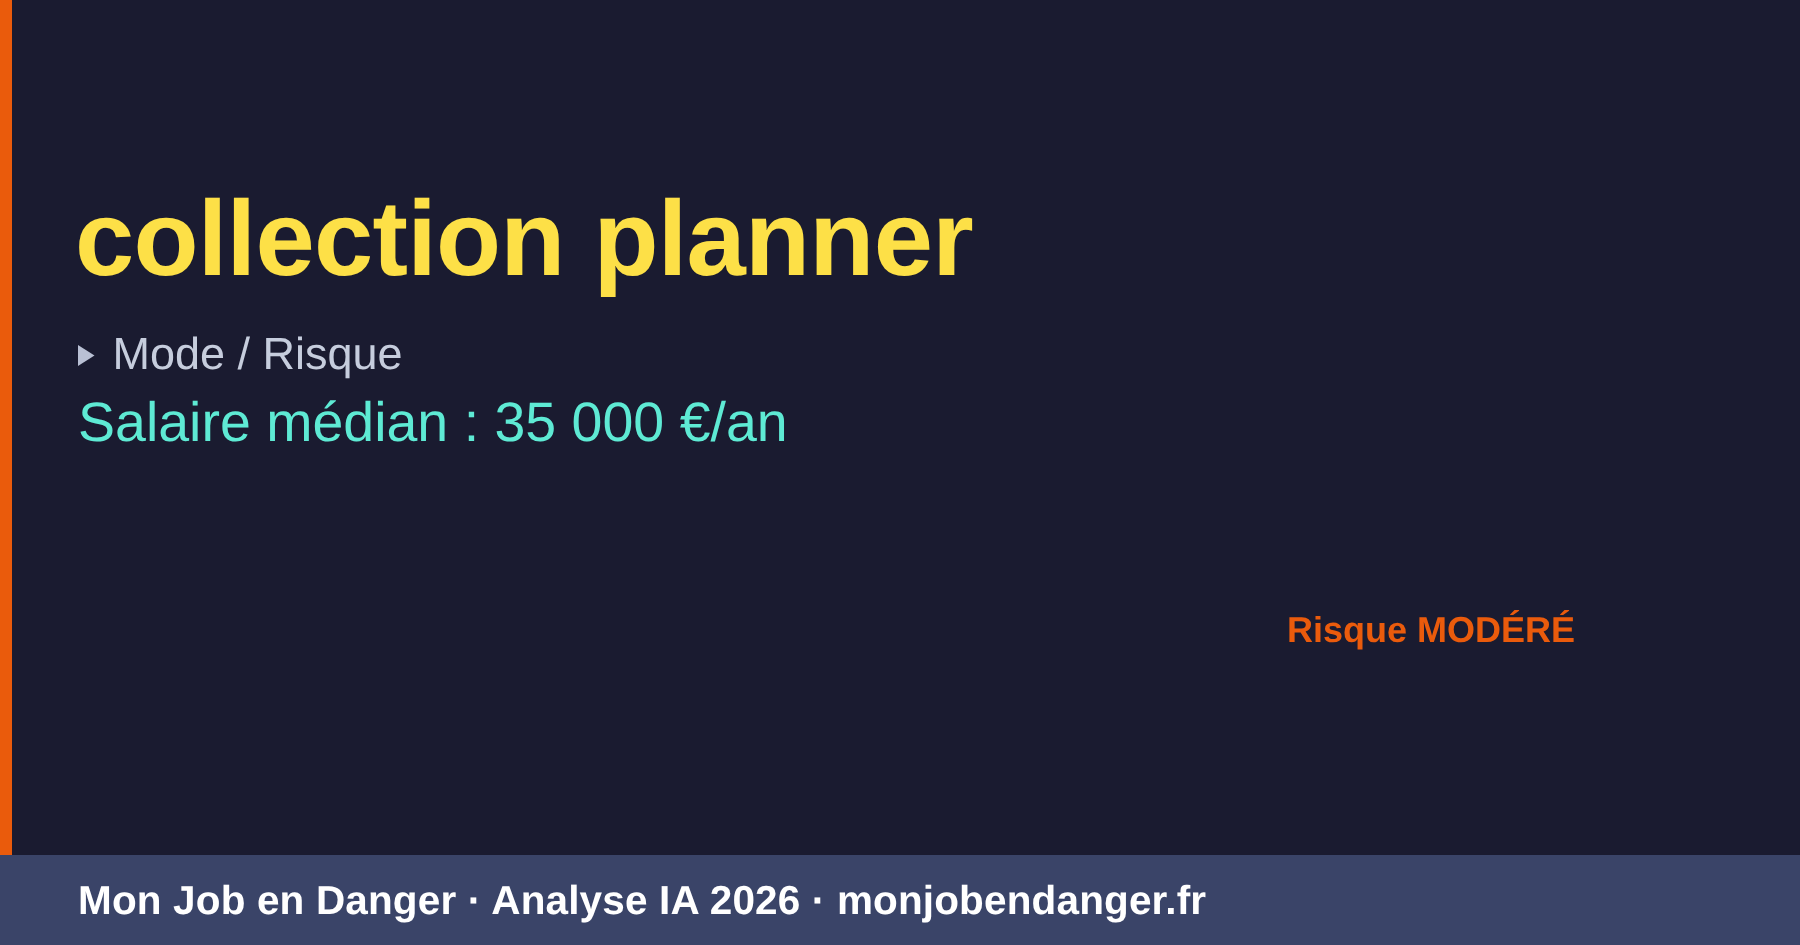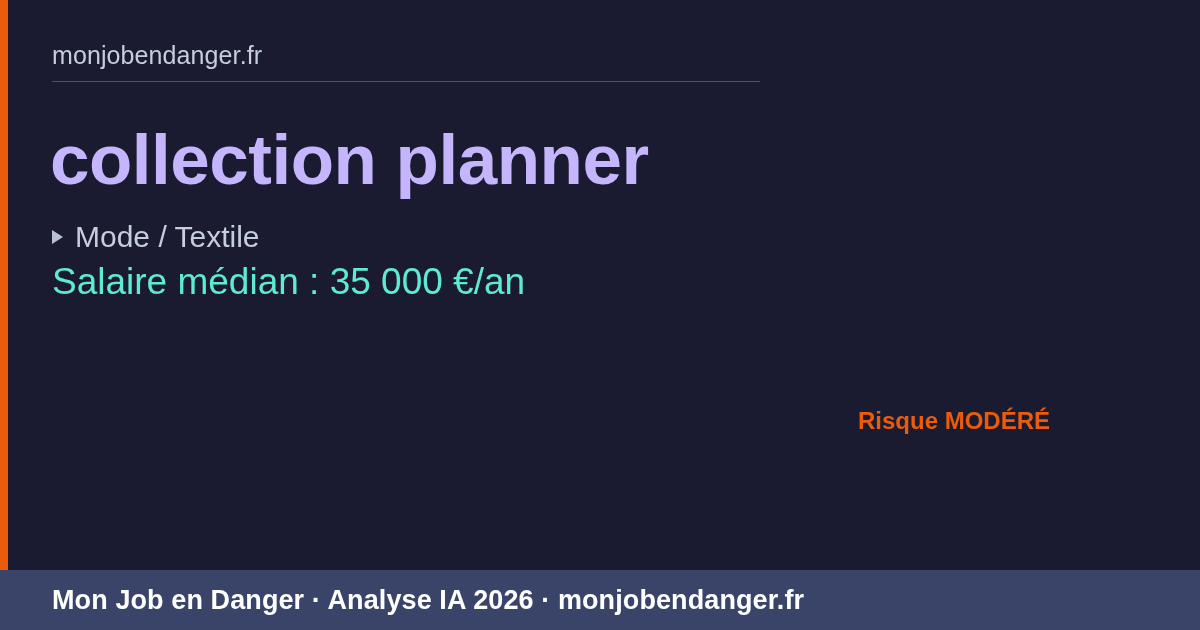--- a/index.html
+++ b/index.html
@@ -178,10 +178,6 @@
 
   <div class="accent-rail"></div>
 
-  <div class="brand">
-    <div class="brand-name">monjobendanger.fr</div>
-    <div class="brand-rule"></div>
-  </div>
 
   <div class="headline">collection planner</div>
 

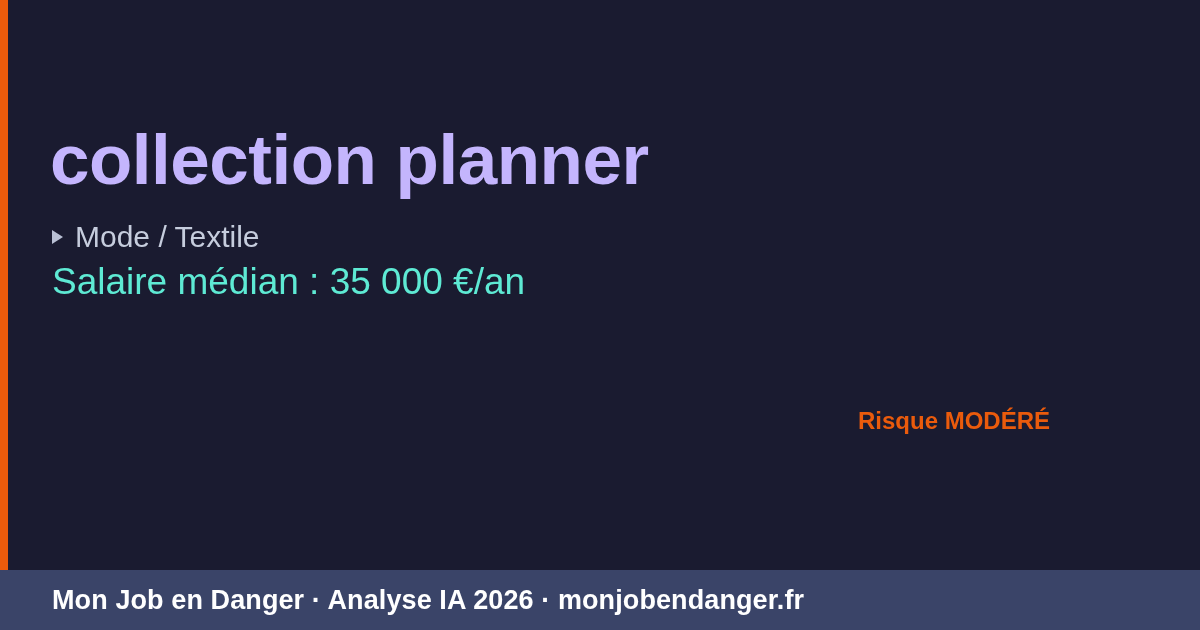--- a/index.html
+++ b/index.html
@@ -65,7 +65,7 @@
     font-size: 71px;
     line-height: 84px;
     font-weight: 700;
-    color: #c4b5fd;
+    color: #fde047;
     letter-spacing: -0.5px;
     font-stretch: condensed;
     white-space: nowrap;

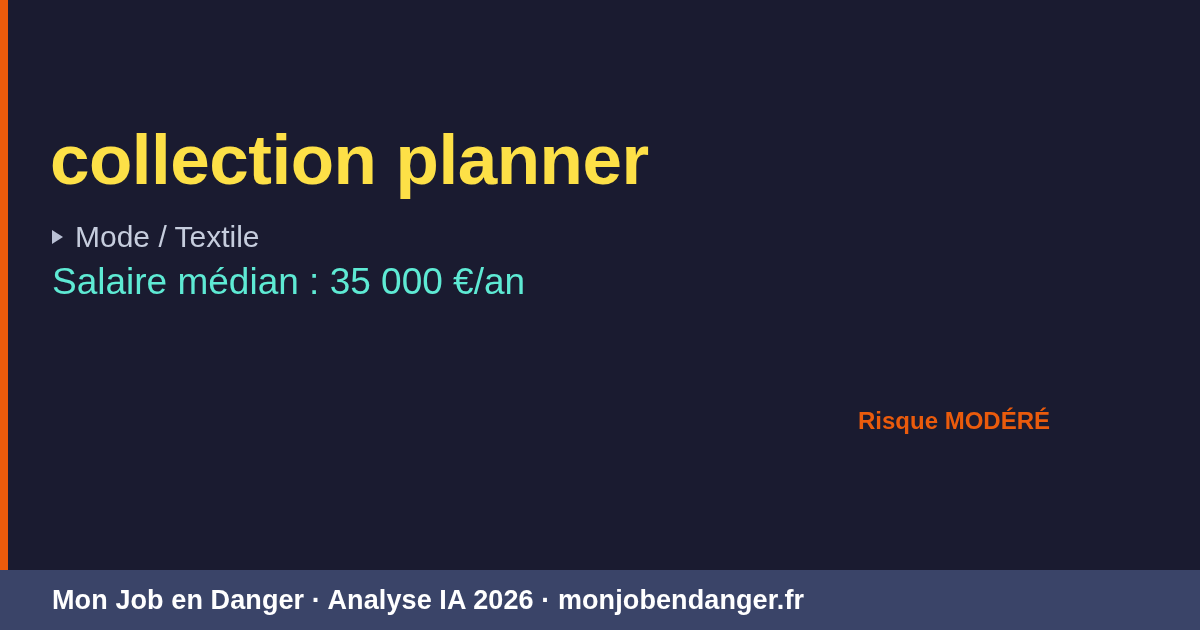--- a/index.html
+++ b/index.html
@@ -183,7 +183,7 @@
 
   <div class="sector-row">
     <span class="sector-caret"></span>
-    <span class="sector-label">Mode / Textile</span>
+    <span class="sector-label">Mode / Risque</span>
   </div>
 
   <div class="salary">Salaire médian : 35 000 €/an</div>

